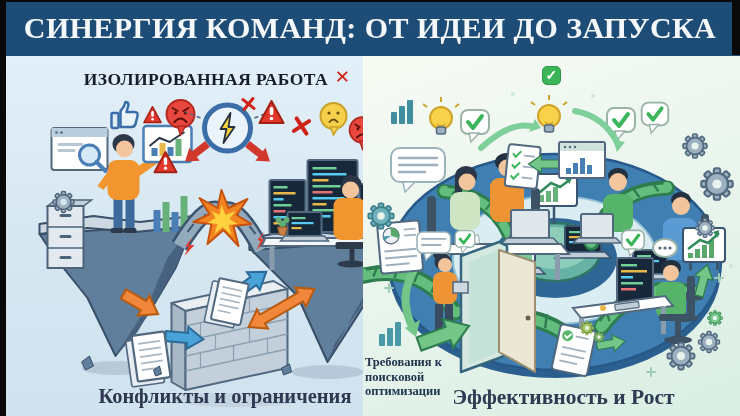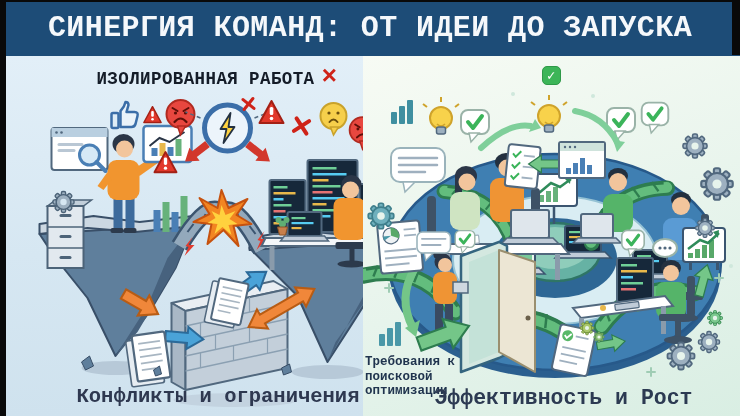--- a/index.html
+++ b/index.html
@@ -5,7 +5,7 @@
   * { margin:0; padding:0; box-sizing:border-box; }
   html,body { background:#2a2a2a; }
   .stage { position:relative; width:740px; height:416px; overflow:hidden;
-           font-family:Liberation Mono, monospace; background:#d9e9f3; }
+           font-family:Liberation Serif, serif; background:#d9e9f3; }
   .title-bar { position:absolute; top:0; left:0; width:740px; height:56px; background:#1d4c77;
                display:flex; align-items:center; justify-content:center; }
   .title-bar h1 { color:#f5f8fb; font-size:30px; font-weight:700; letter-spacing:.4px; white-space:nowrap; }

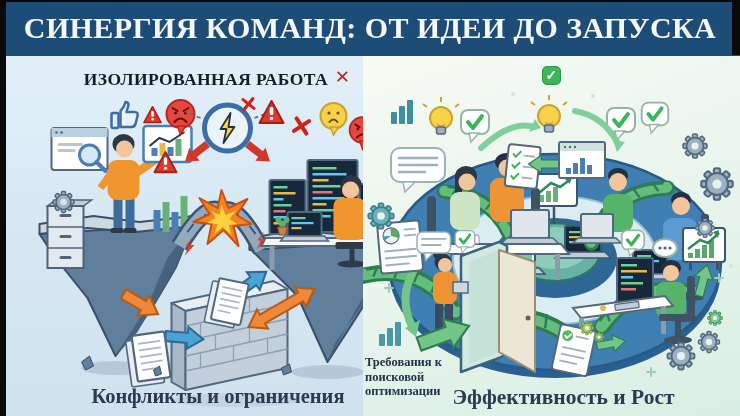--- a/index.html
+++ b/index.html
@@ -20,7 +20,7 @@
   .mark-check { width:19px; height:19px; background:#3cb558; border:1.5px solid #2e9948; border-radius:5px;
                 display:inline-flex; align-items:center; justify-content:center; }
   .mark-check span { color:#fff; font-size:14px; font-weight:700; line-height:1; }
-  .panel-caption { position:absolute; bottom:8px; left:1px; width:100%; text-align:center;
+  .panel-caption { position:absolute; bottom:8px; left:8px; width:100%; text-align:center;
                    font-weight:700; color:#2e3850; z-index:3; }
   .panel-left  .panel-caption { font-size:20.5px; }
   .panel-right .panel-caption { left:32px; width:337px; font-size:21.5px; bottom:6px; color:#2c3a52; }

